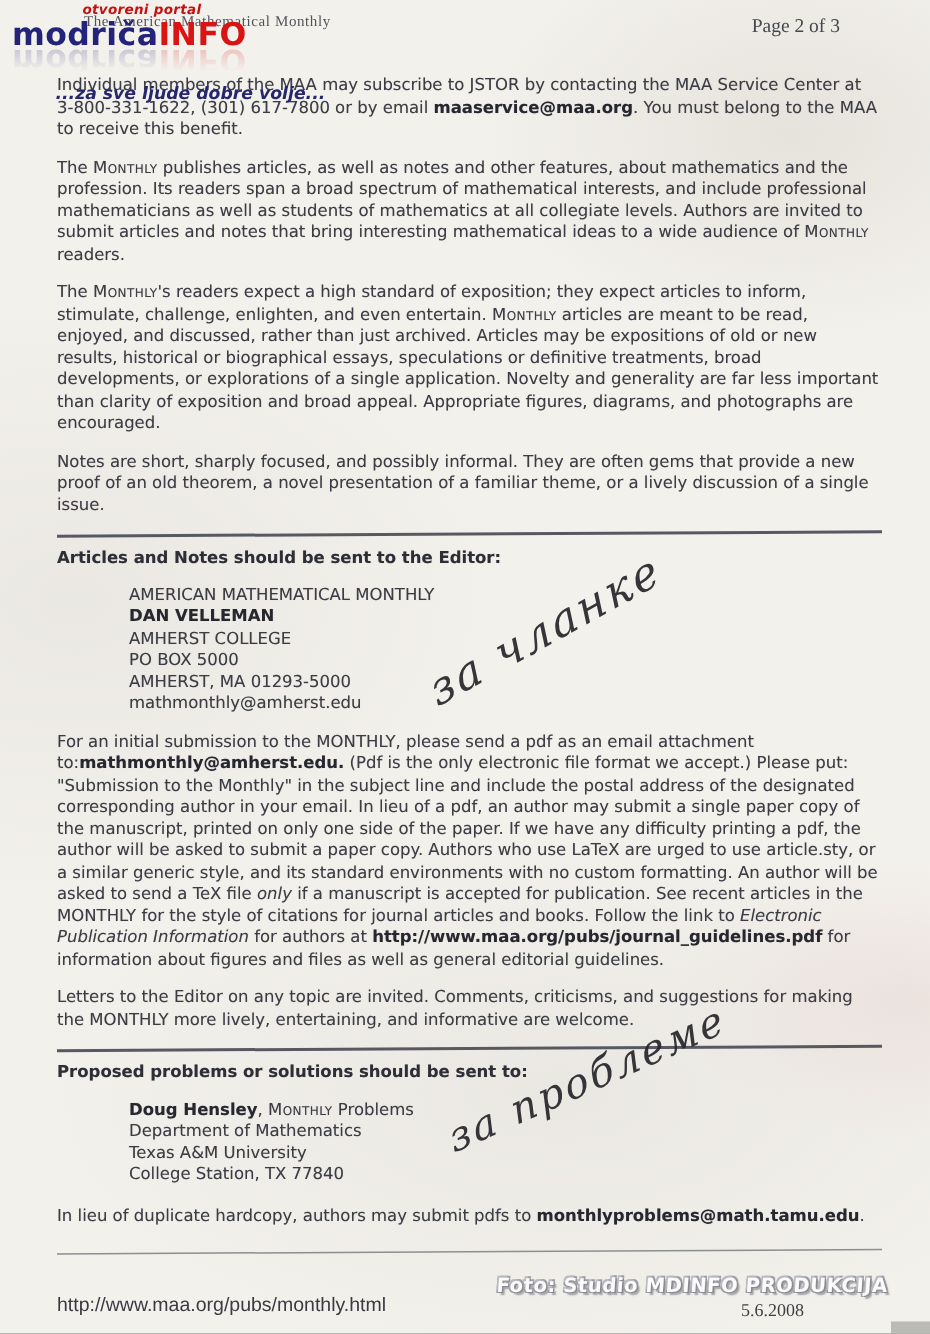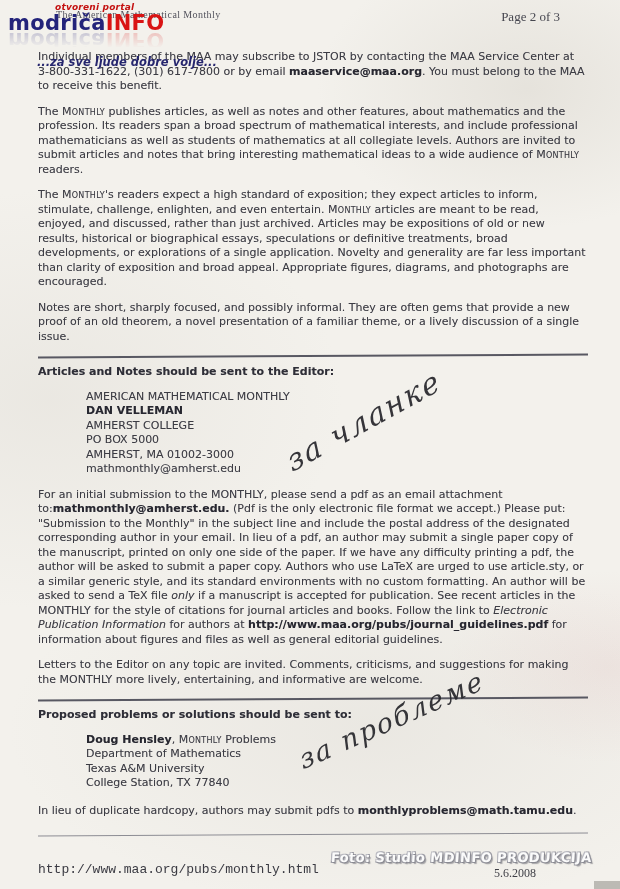--- a/index.html
+++ b/index.html
@@ -84,7 +84,7 @@
       <div><span class="b">DAN VELLEMAN</span></div>
       <div><span>AMHERST COLLEGE</span></div>
       <div><span>PO BOX 5000</span></div>
-      <div><span>AMHERST, MA 01002-3000</span></div>
+      <div><span>AMHERST, MA 01293-5000</span></div>
       <div><span>mathmonthly@amherst.edu</span></div>
     </div>
 

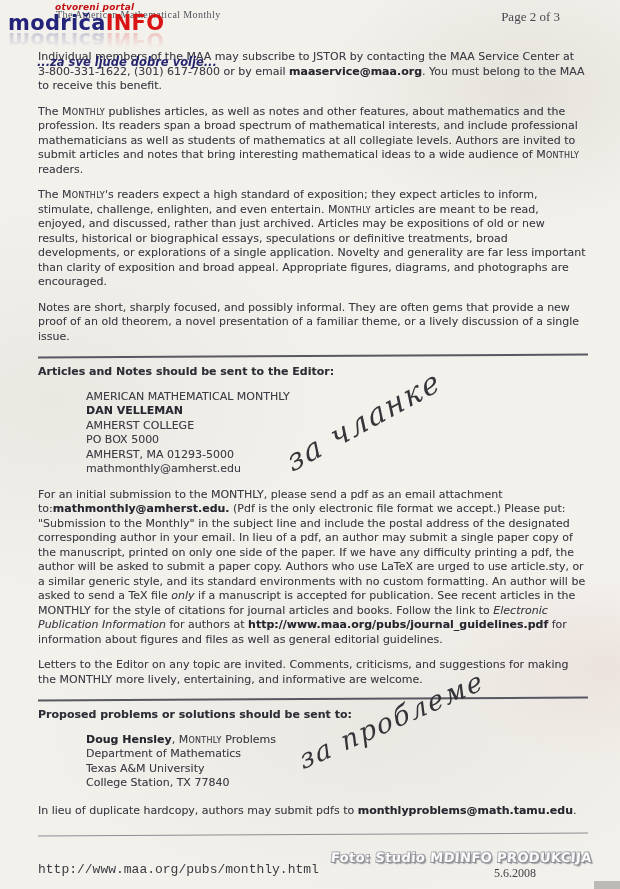--- a/index.html
+++ b/index.html
@@ -47,7 +47,7 @@
   .hw1{left:288px;top:445px;font-size:30px;transform:rotate(-29deg) skewX(-6deg);}
   .hw2{left:300px;top:745px;font-size:27px;transform:rotate(-24deg) skewX(-6deg);}
   
-  .footer-url{position:absolute;left:38px;bottom:12px;font-family:Liberation Mono, monospace;
+  .footer-url{position:absolute;left:38px;bottom:12px;font-family:Liberation Sans, sans-serif;
     font-size:13px;color:#3a3a42;}
   .footer-credit{position:absolute;right:28px;bottom:8px;text-align:right;}
   .credit-text{font-weight:bold;font-size:13px;letter-spacing:.4px;color:#fbfbfb;transform:skewX(-4deg);

